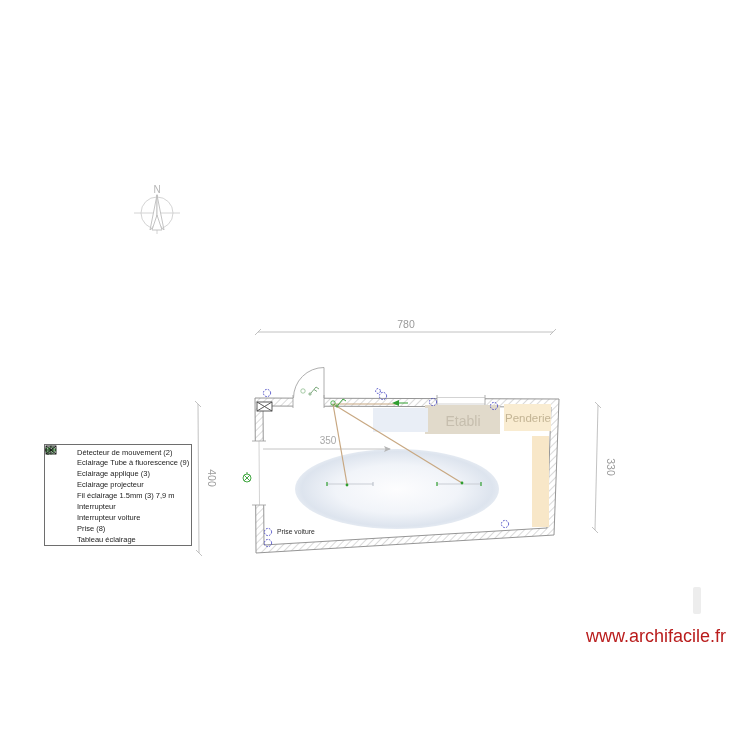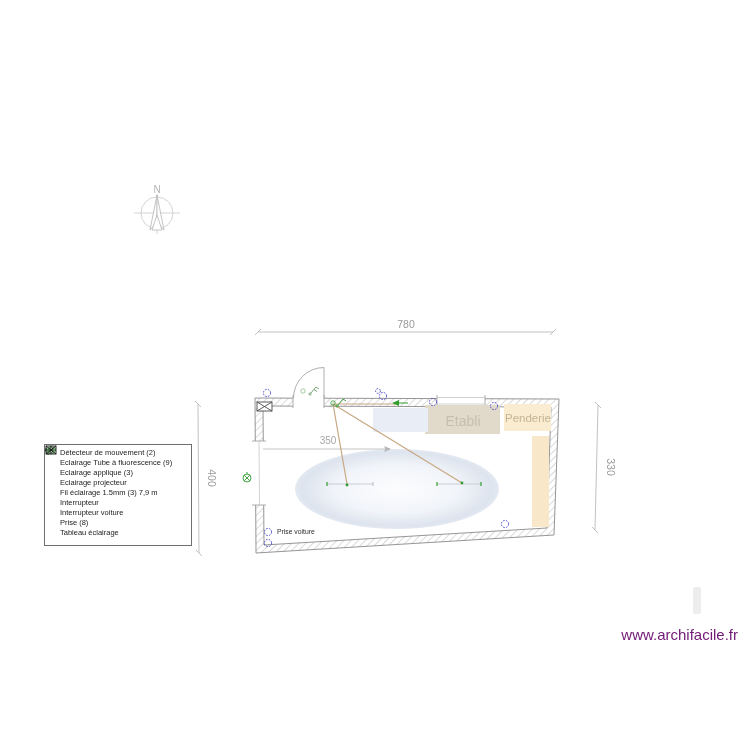--- a/index.html
+++ b/index.html
@@ -10,7 +10,7 @@
   
   .legend{position:absolute;left:44px;top:444px;width:148px;height:102px;
           border:1px solid #6e6e6e;background:#fff;box-sizing:border-box;
-          padding:2px 2px 1px 2px;display:flex;flex-direction:column;justify-content:flex-start;}
+          padding:2px 2px 1px 19px;display:flex;flex-direction:column;justify-content:space-between;}
   .legend-row{display:flex;align-items:center;height:10px;}
   .legend-ico{width:13px;height:10px;flex:0 0 13px;display:flex;align-items:center;justify-content:flex-start;}
   .legend-label{font-size:7.5px;color:#1c1c1c;white-space:nowrap;letter-spacing:0;}

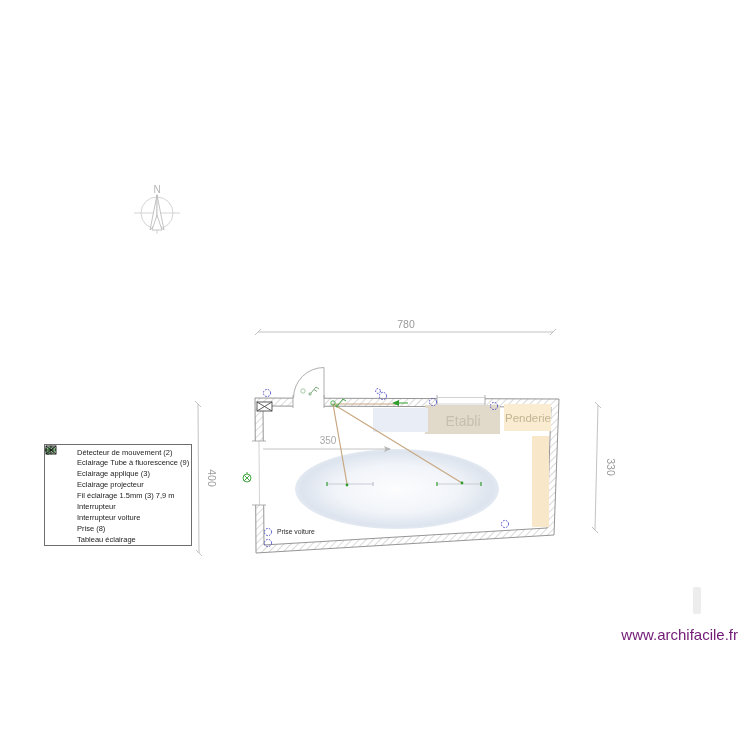--- a/index.html
+++ b/index.html
@@ -15,7 +15,7 @@
   .legend-ico{width:13px;height:10px;flex:0 0 13px;display:flex;align-items:center;justify-content:flex-start;}
   .legend-label{font-size:7.5px;color:#1c1c1c;white-space:nowrap;letter-spacing:0;}
   
-  .watermark{position:absolute;right:12px;top:626px;font-size:15px;color:#701a75;}
+  .watermark{position:absolute;right:24px;top:626px;font-size:18px;color:#b91c1c;}
   .scroll-remnant{position:absolute;left:693px;top:587px;width:8px;height:27px;
                   background:#ededed;border-radius:2px;}
 </style>

